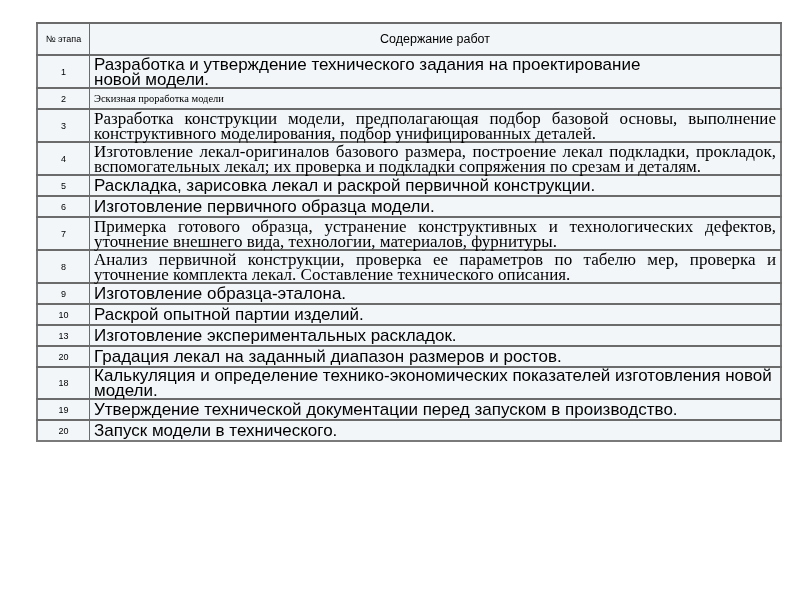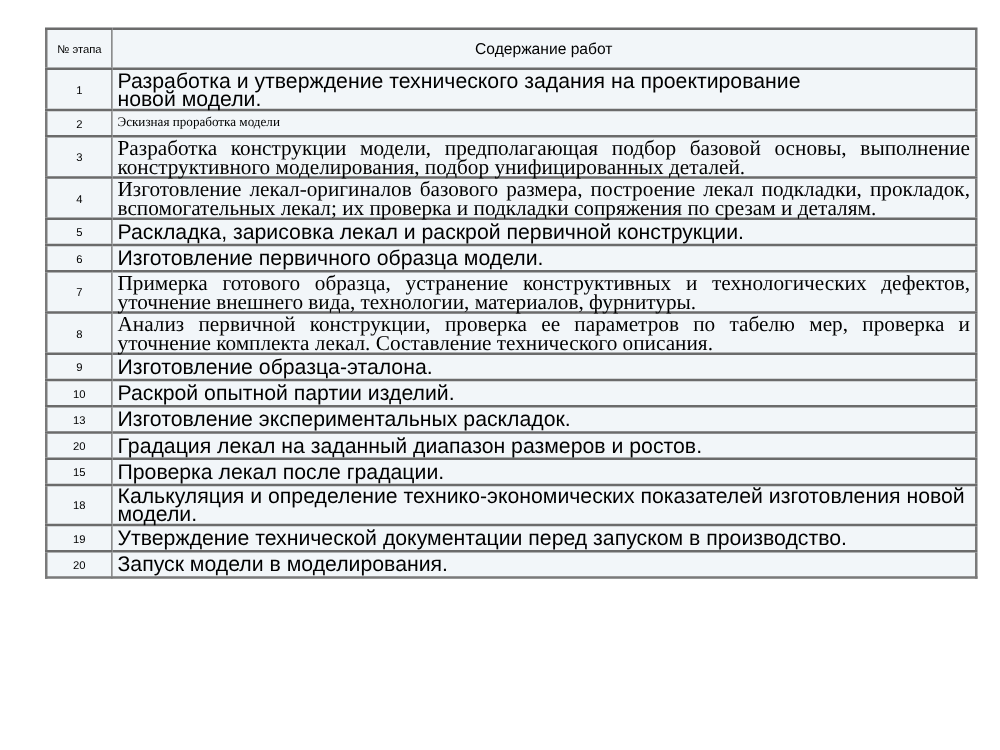--- a/index.html
+++ b/index.html
@@ -92,10 +92,6 @@
       <td class="col-content">Градация лекал на заданный диапазон размеров и ростов.</td>
     </tr>
     <tr class="single">
-      <td class="col-num">15</td>
-      <td class="col-content">Проверка лекал после градации.</td>
-    </tr>
-    <tr class="single">
       <td class="col-num">18</td>
       <td class="col-content">Калькуляция и определение технико-экономических показателей изготовления новой  модели.</td>
     </tr>

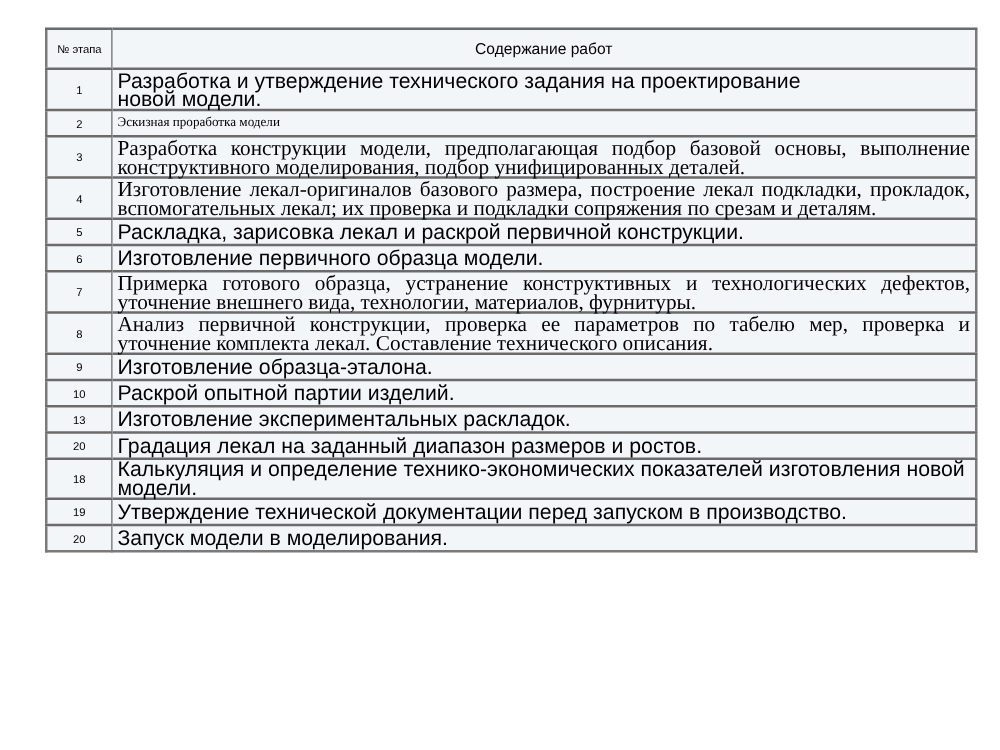--- a/index.html
+++ b/index.html
@@ -101,7 +101,7 @@
     </tr>
     <tr class="single">
       <td class="col-num">20</td>
-      <td class="col-content">Запуск модели в моделирования.</td>
+      <td class="col-content">Запуск модели в технического.</td>
     </tr>
   </tbody>
 </table>

